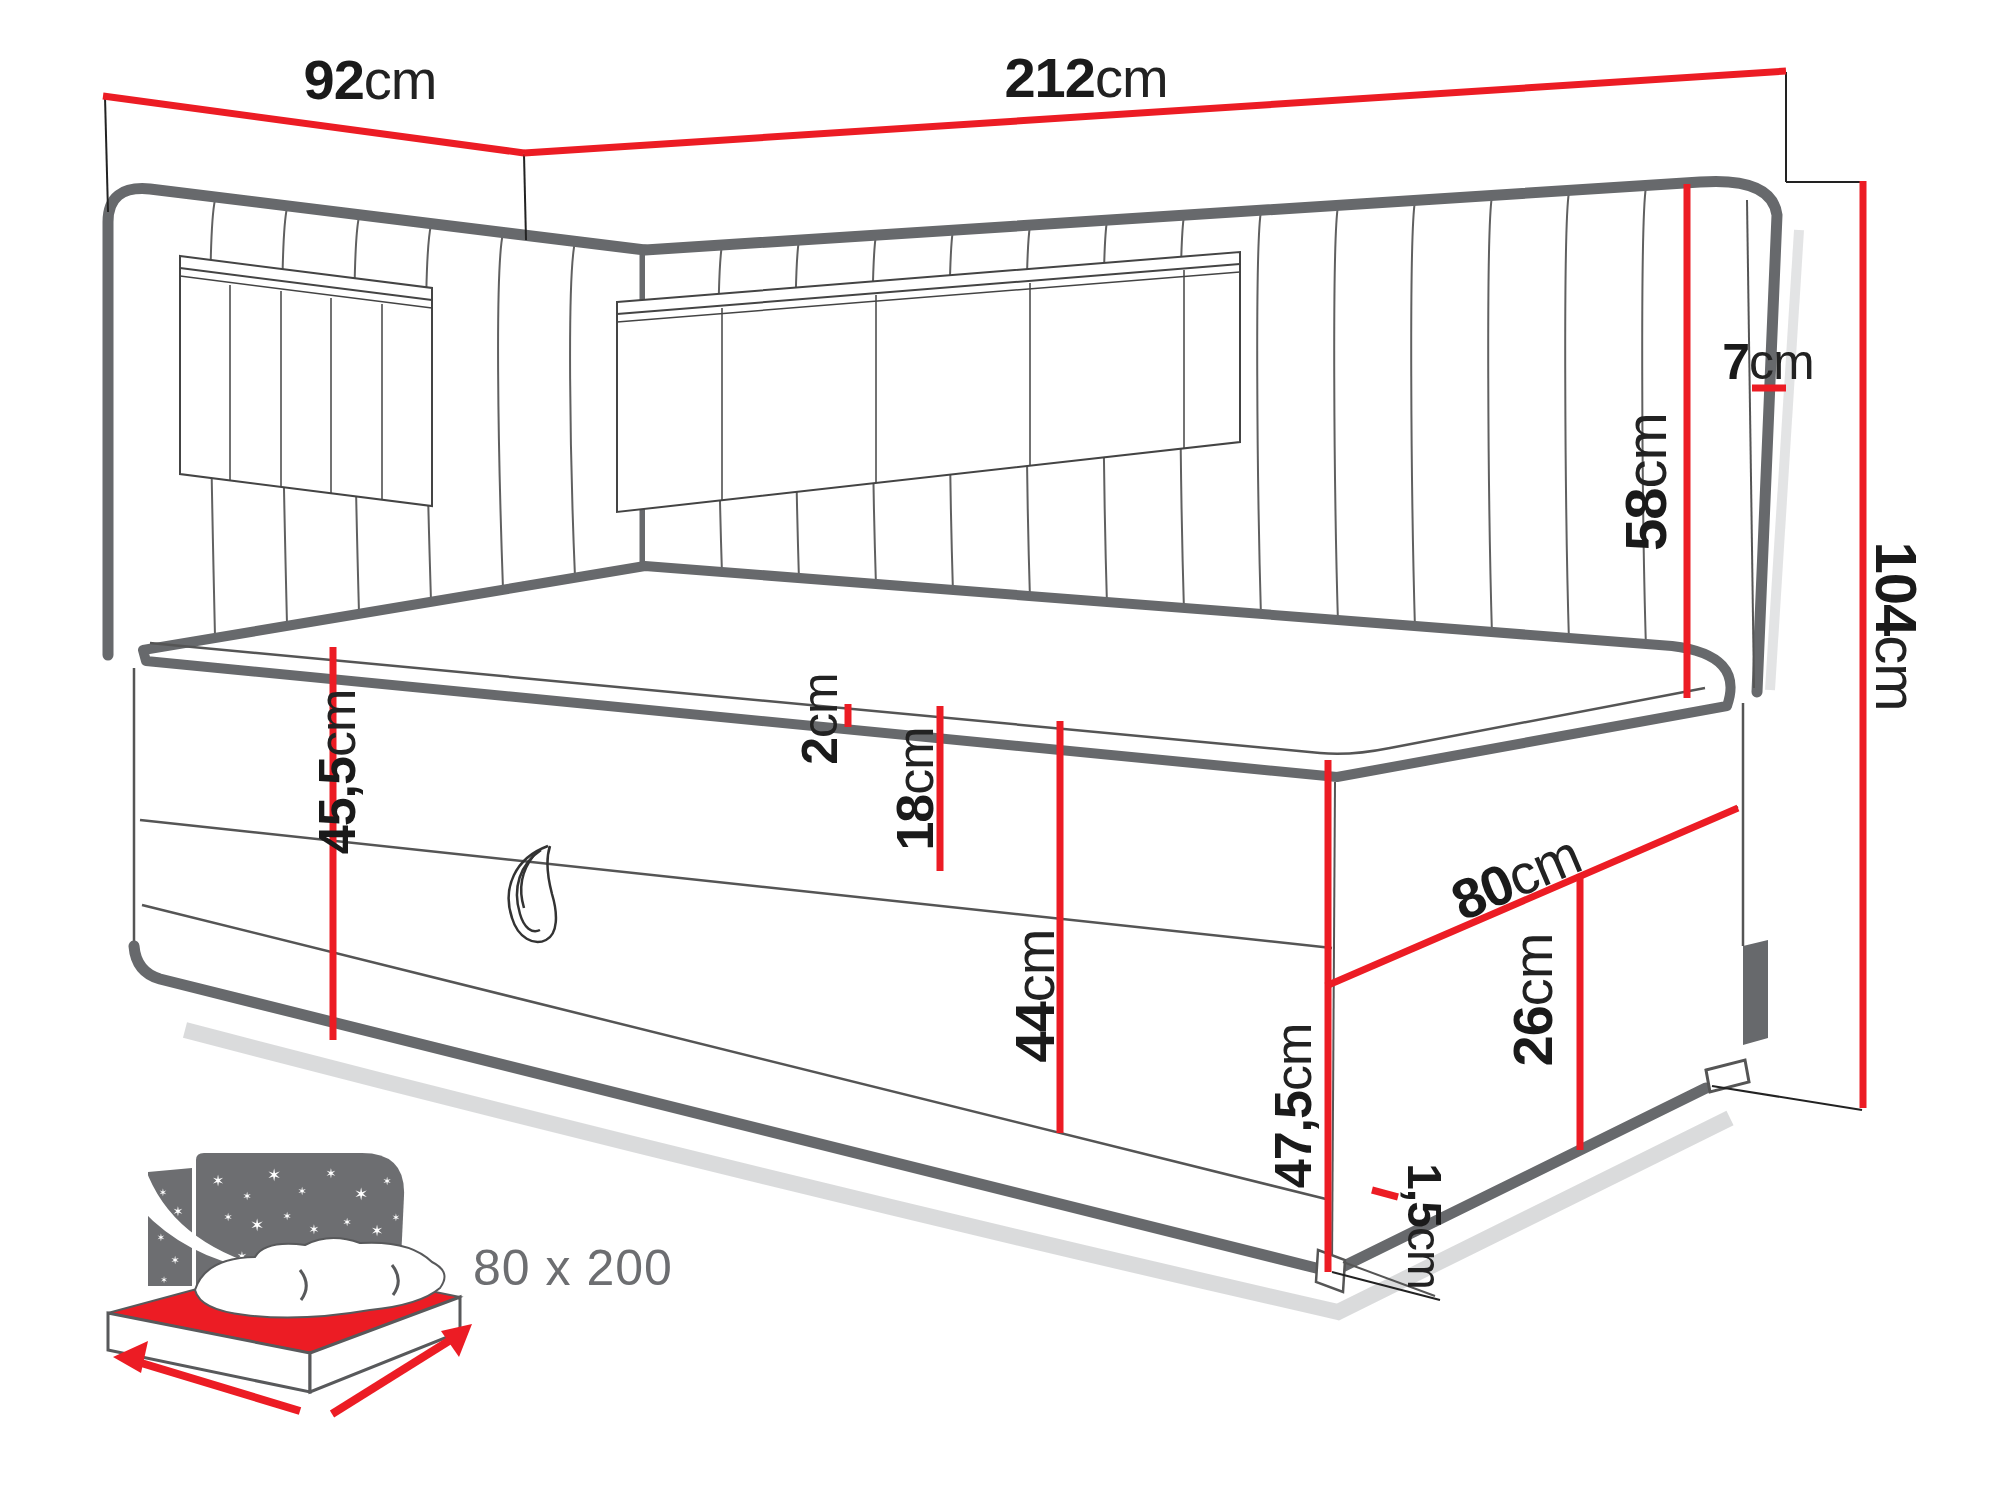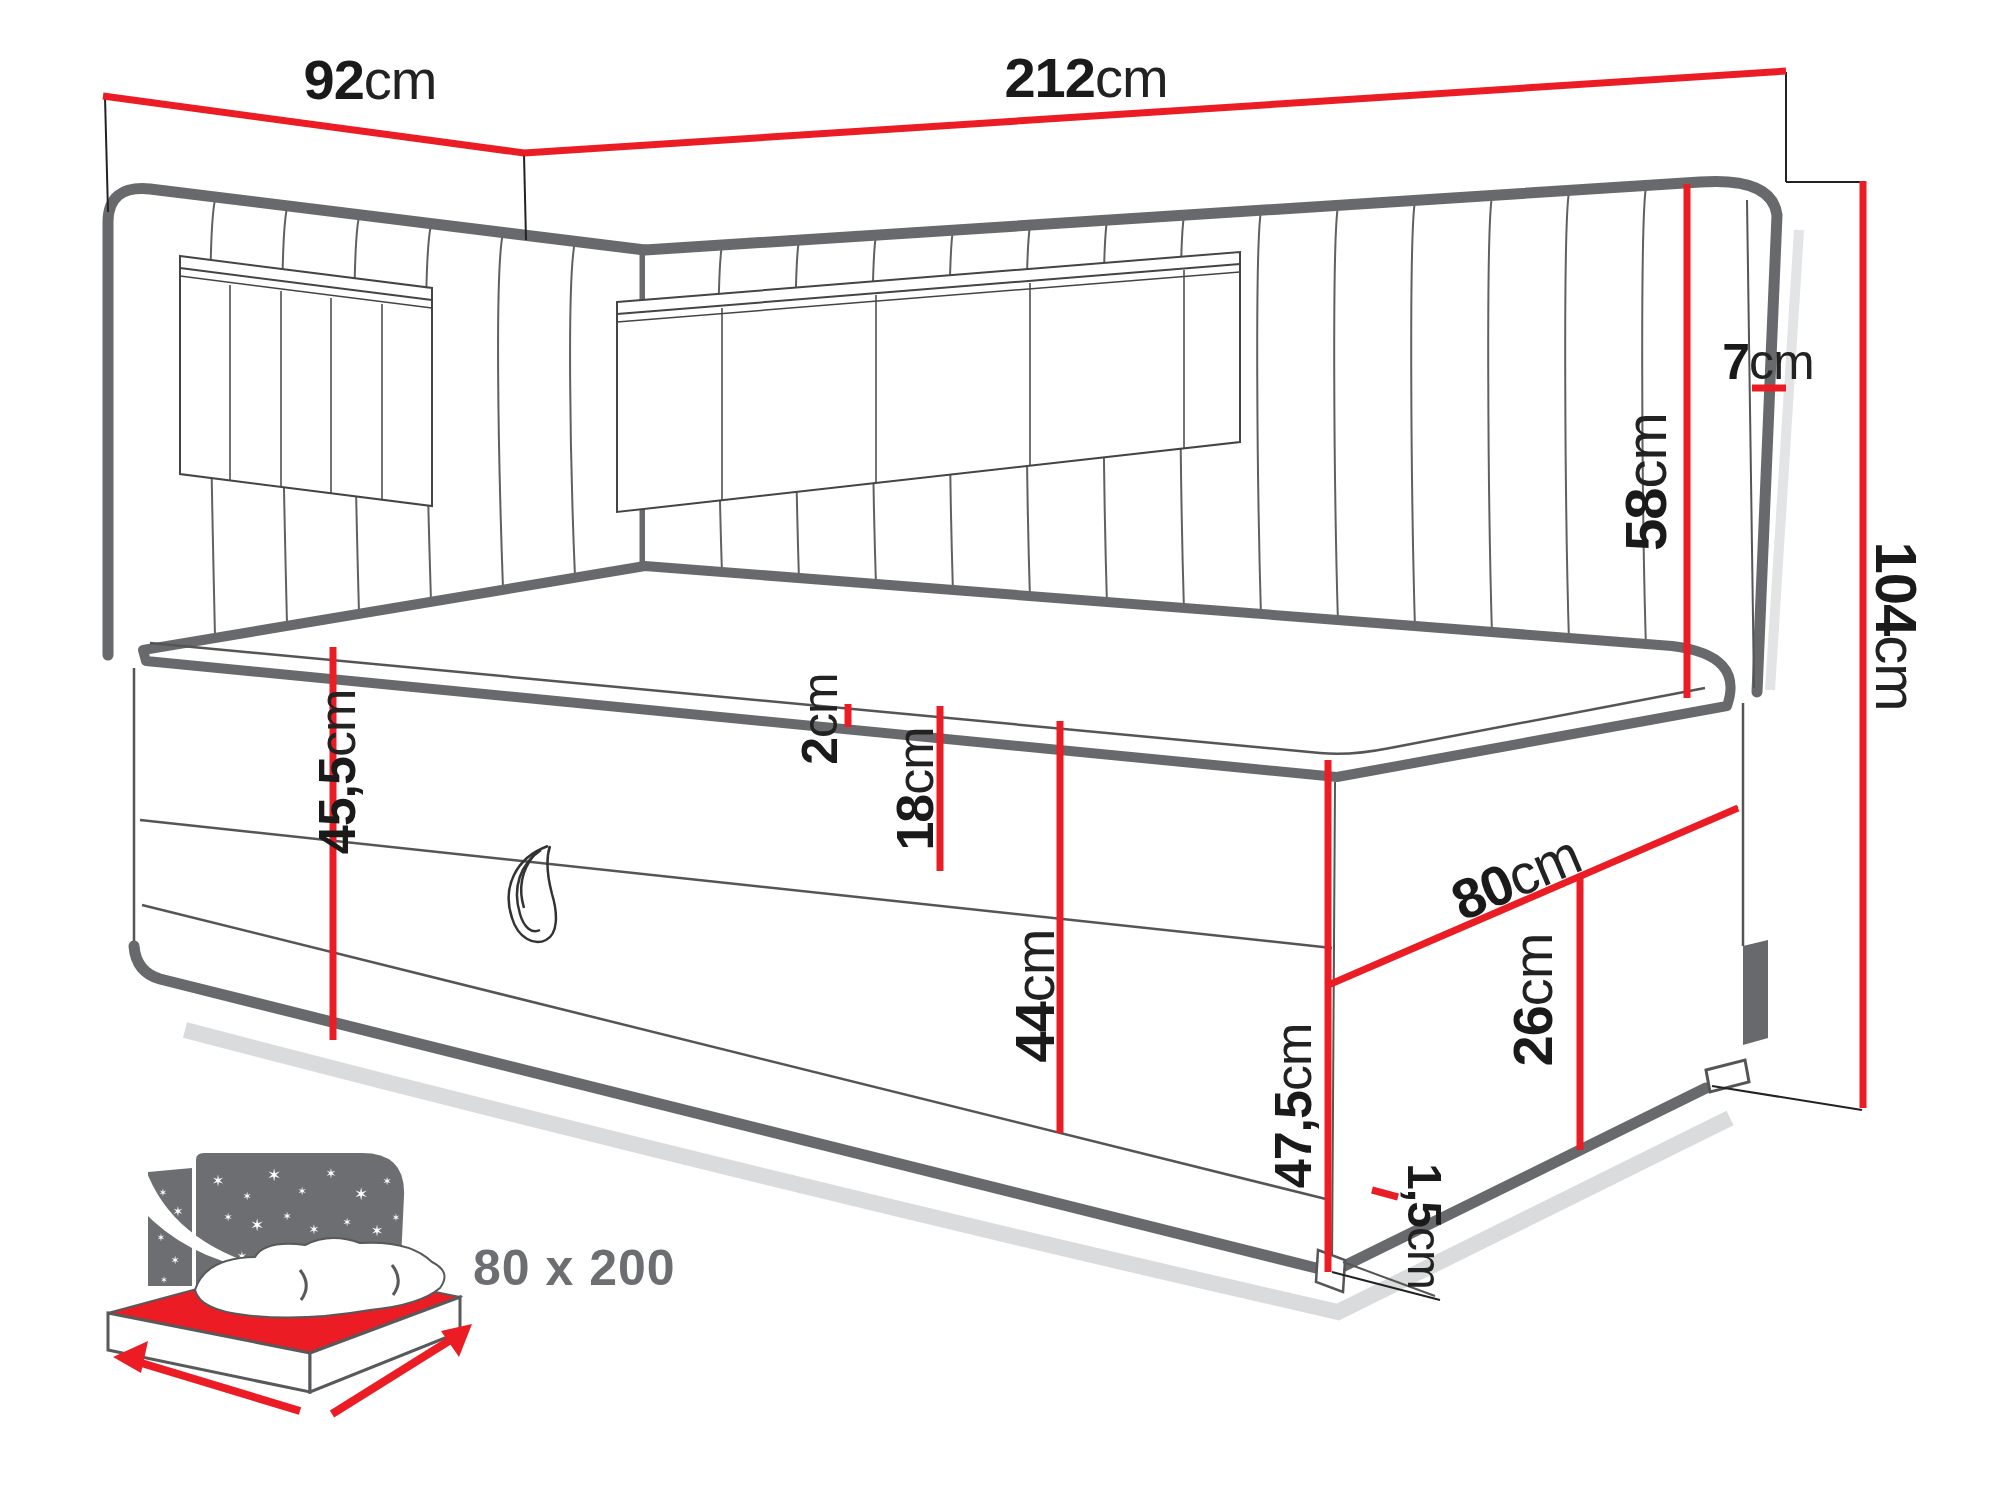--- a/index.html
+++ b/index.html
@@ -13,7 +13,7 @@
   .rot-ccw{transform:translate(-50%,-50%) rotate(-90deg);}
   .rot-cw{transform:translate(-50%,-50%) rotate(90deg);}
   .rot-diag{transform:translate(-50%,-50%) rotate(-23deg);}
-  .footprint{position:absolute;color:#6d6e71;font-weight:700;font-size:50px;letter-spacing:1px;line-height:1;}
+  .footprint{position:absolute;color:#6d6e71;font-weight:400;font-size:50px;letter-spacing:1px;line-height:1;}
 </style>
 </head>
 <body>

